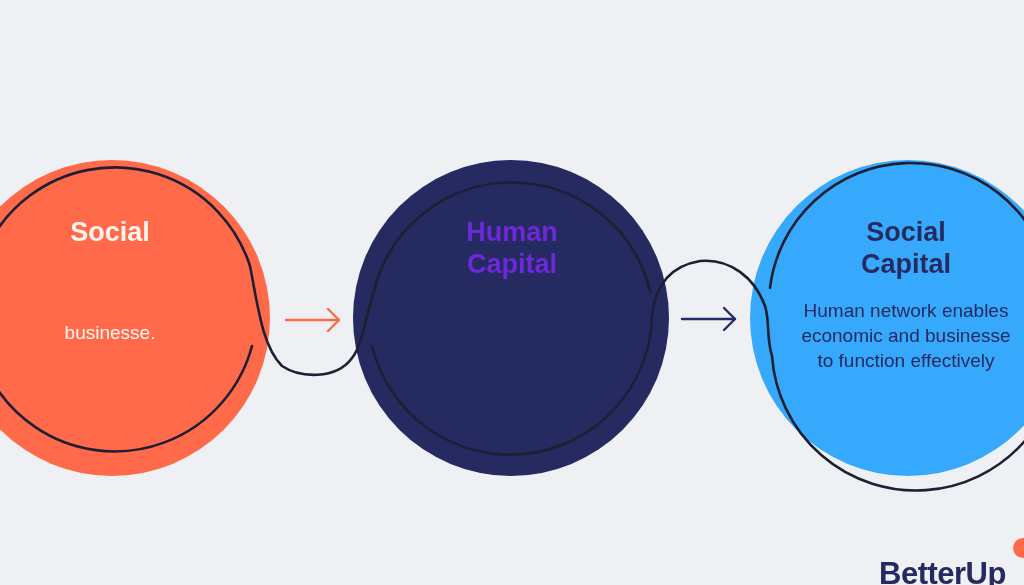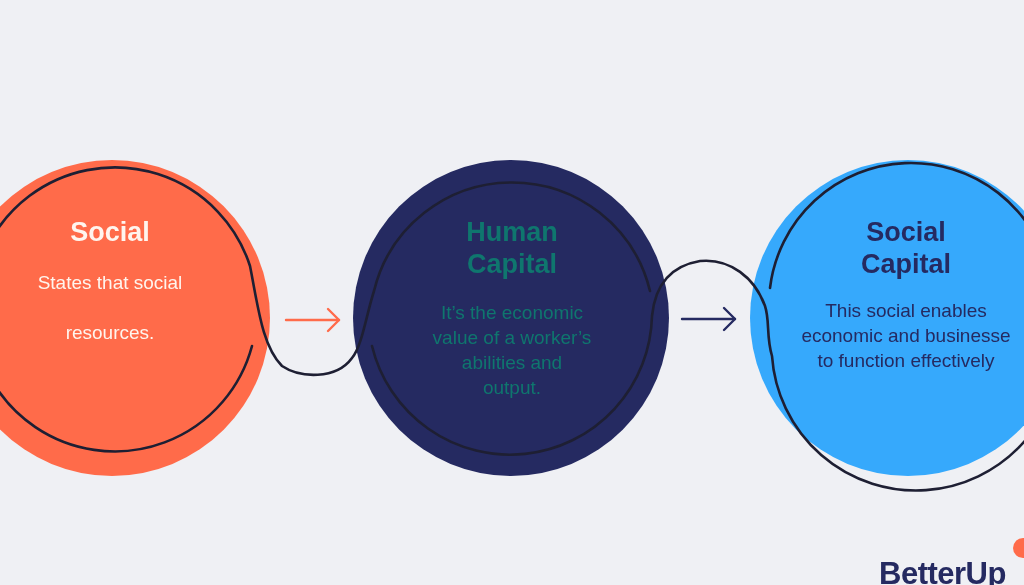--- a/index.html
+++ b/index.html
@@ -85,7 +85,7 @@
     </g>
   </svg>
 
-  <div class="content" style="left:362px; top:200px; color:#0f766e;">
+  <div class="content" style="left:362px; top:200px; color:#6d28d9;">
     <p class="title">
       <span>Human</span><br>
       <span>Capital</span>

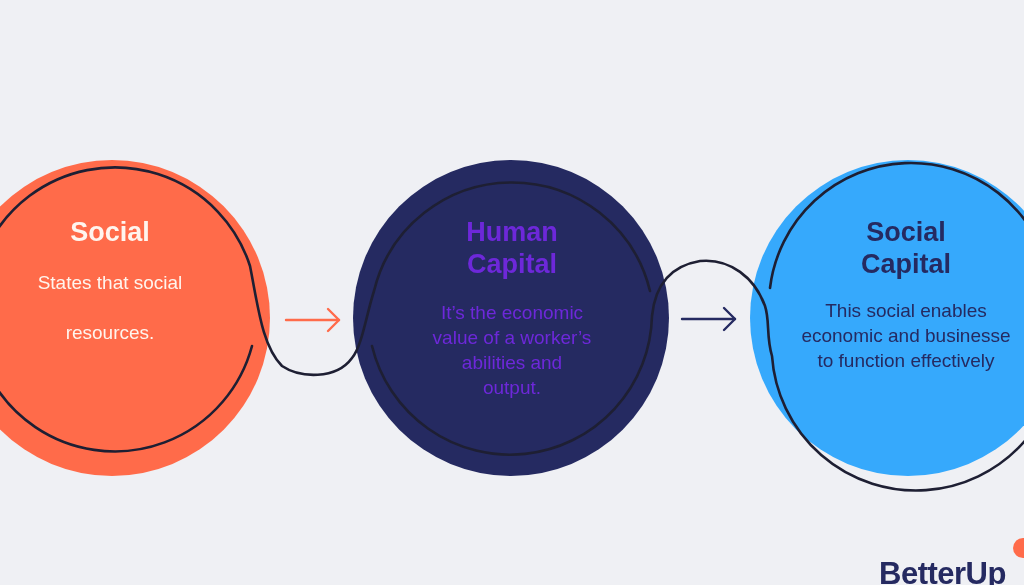--- a/index.html
+++ b/index.html
@@ -72,7 +72,7 @@
       <span>Social</span><br>
     </p>
     <p class="desc" style="margin-top:22px;">
-      <span>States that social</span><br>
+      <br>
       <br>
       <span>resources.</span>
     </p>

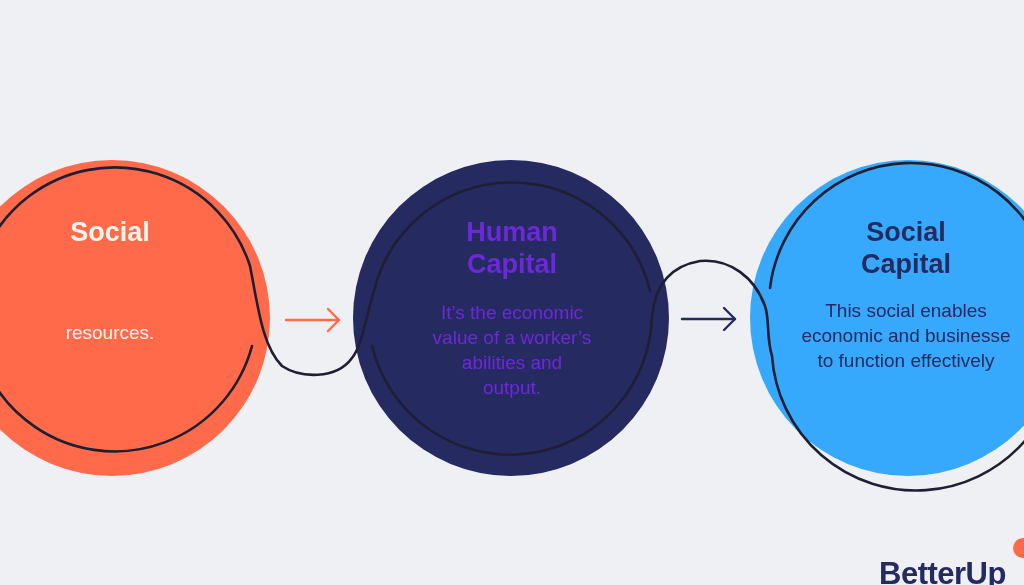--- a/index.html
+++ b/index.html
@@ -90,12 +90,6 @@
       <span>Human</span><br>
       <span>Capital</span>
     </p>
-    <p class="desc" style="margin-top:20px;">
-      <span>It’s the economic</span><br>
-      <span>value of a worker’s</span><br>
-      <span>abilities and</span><br>
-      <span>output.</span>
-    </p>
   </div>
 
   <svg class="arrow" style="left:680px; top:289px;" width="60" height="30" viewBox="0 0 60 30">

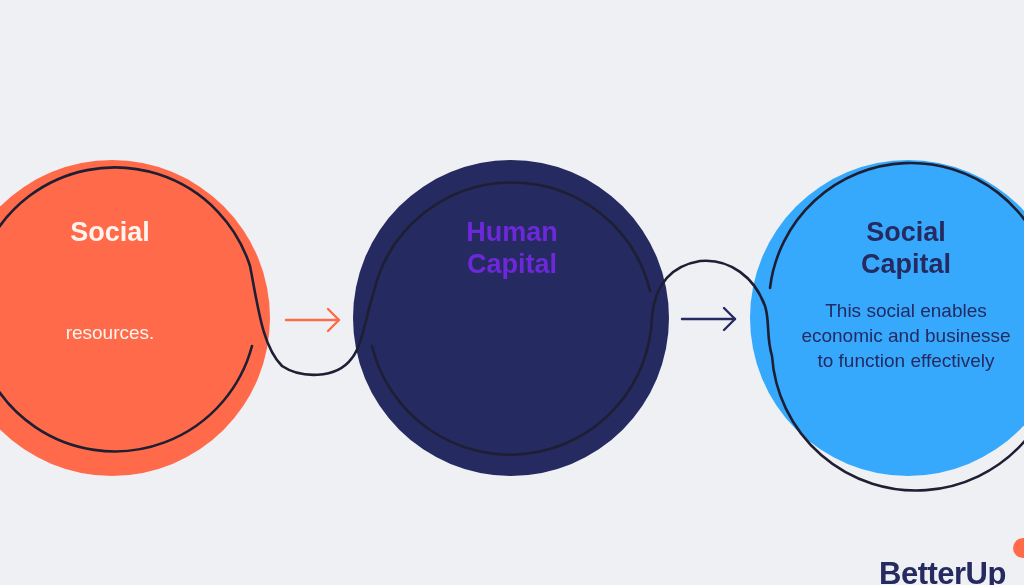--- a/index.html
+++ b/index.html
@@ -105,7 +105,7 @@
       <span>Capital</span>
     </p>
     <p class="desc" style="margin-top:18px;">
-      <span>This social enables</span><br>
+      <span>Human network enables</span><br>
       <span>economic and businesse</span><br>
       <span>to function effectively</span>
     </p>

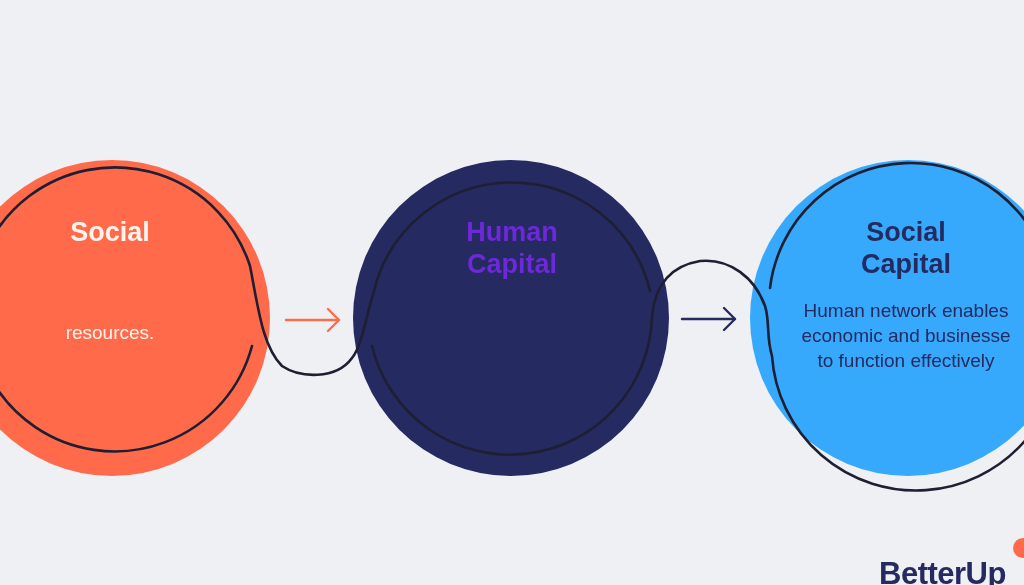--- a/index.html
+++ b/index.html
@@ -74,7 +74,7 @@
     <p class="desc" style="margin-top:22px;">
       <br>
       <br>
-      <span>resources.</span>
+      <span>businesse.</span>
     </p>
   </div>
 

